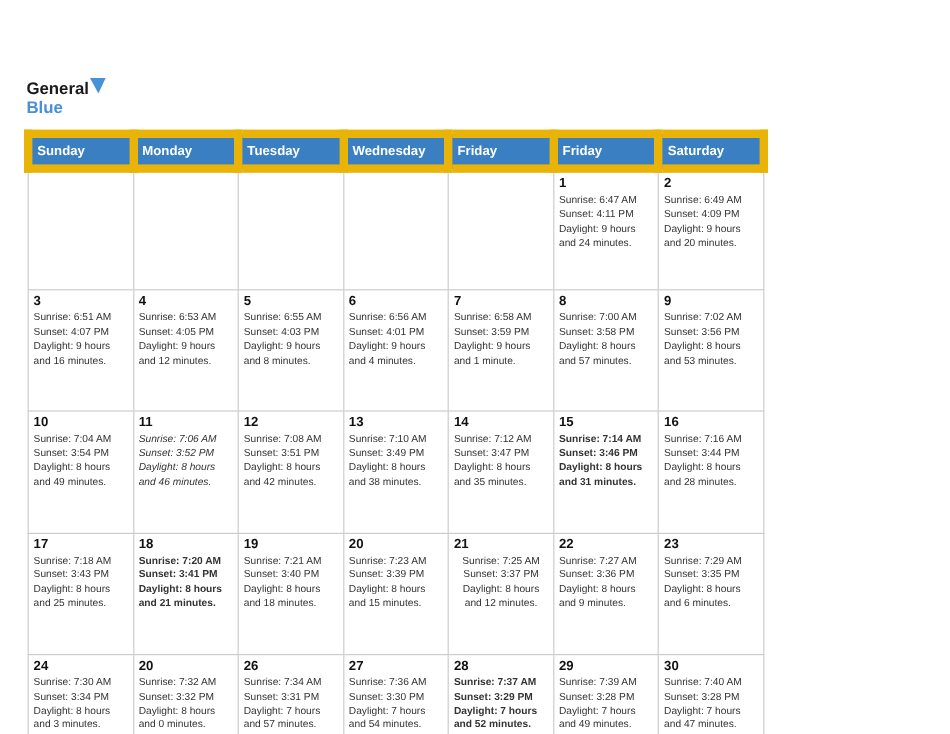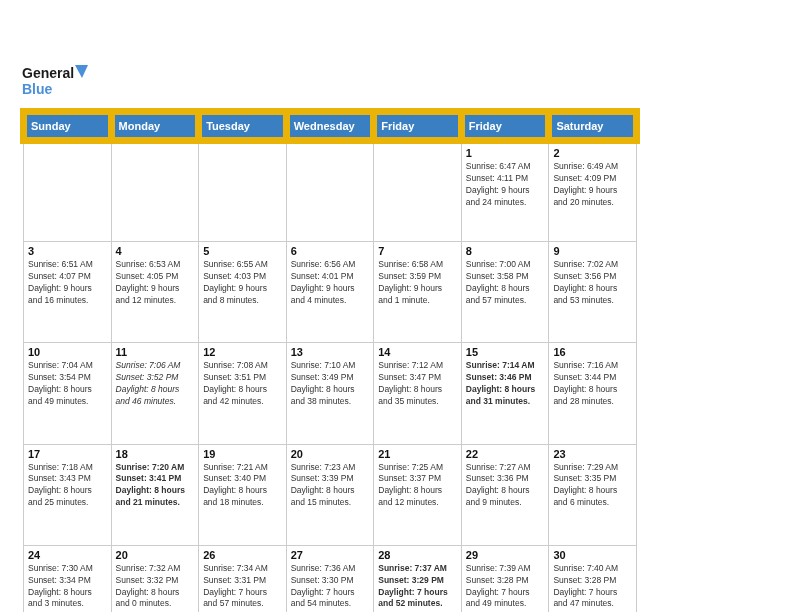--- a/index.html
+++ b/index.html
@@ -248,7 +248,7 @@
           </td>
           <td class="has-data">
             <span class="day-num">21</span>
-            <div class="day-info" style="white-space: pre-line;">Sunrise: 7:25 AM
+            <div class="day-info" style="white-space: pre-line; text-align: center;">Sunrise: 7:25 AM
 Sunset: 3:37 PM
 Daylight: 8 hours and 12 minutes.</div>
           </td>

